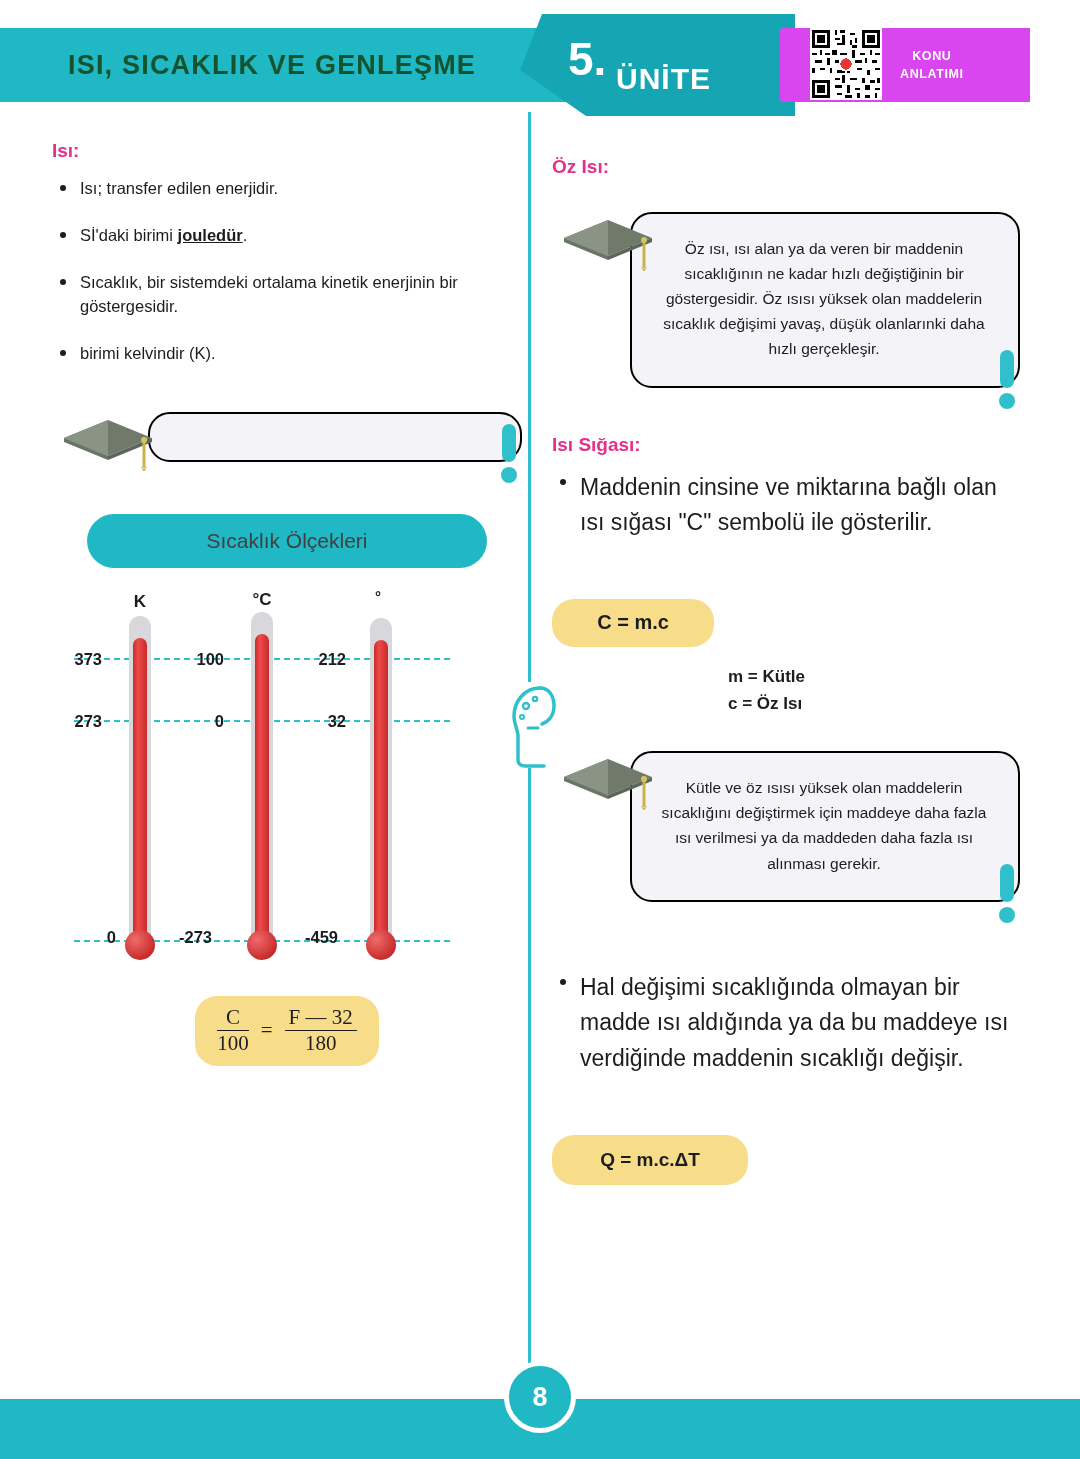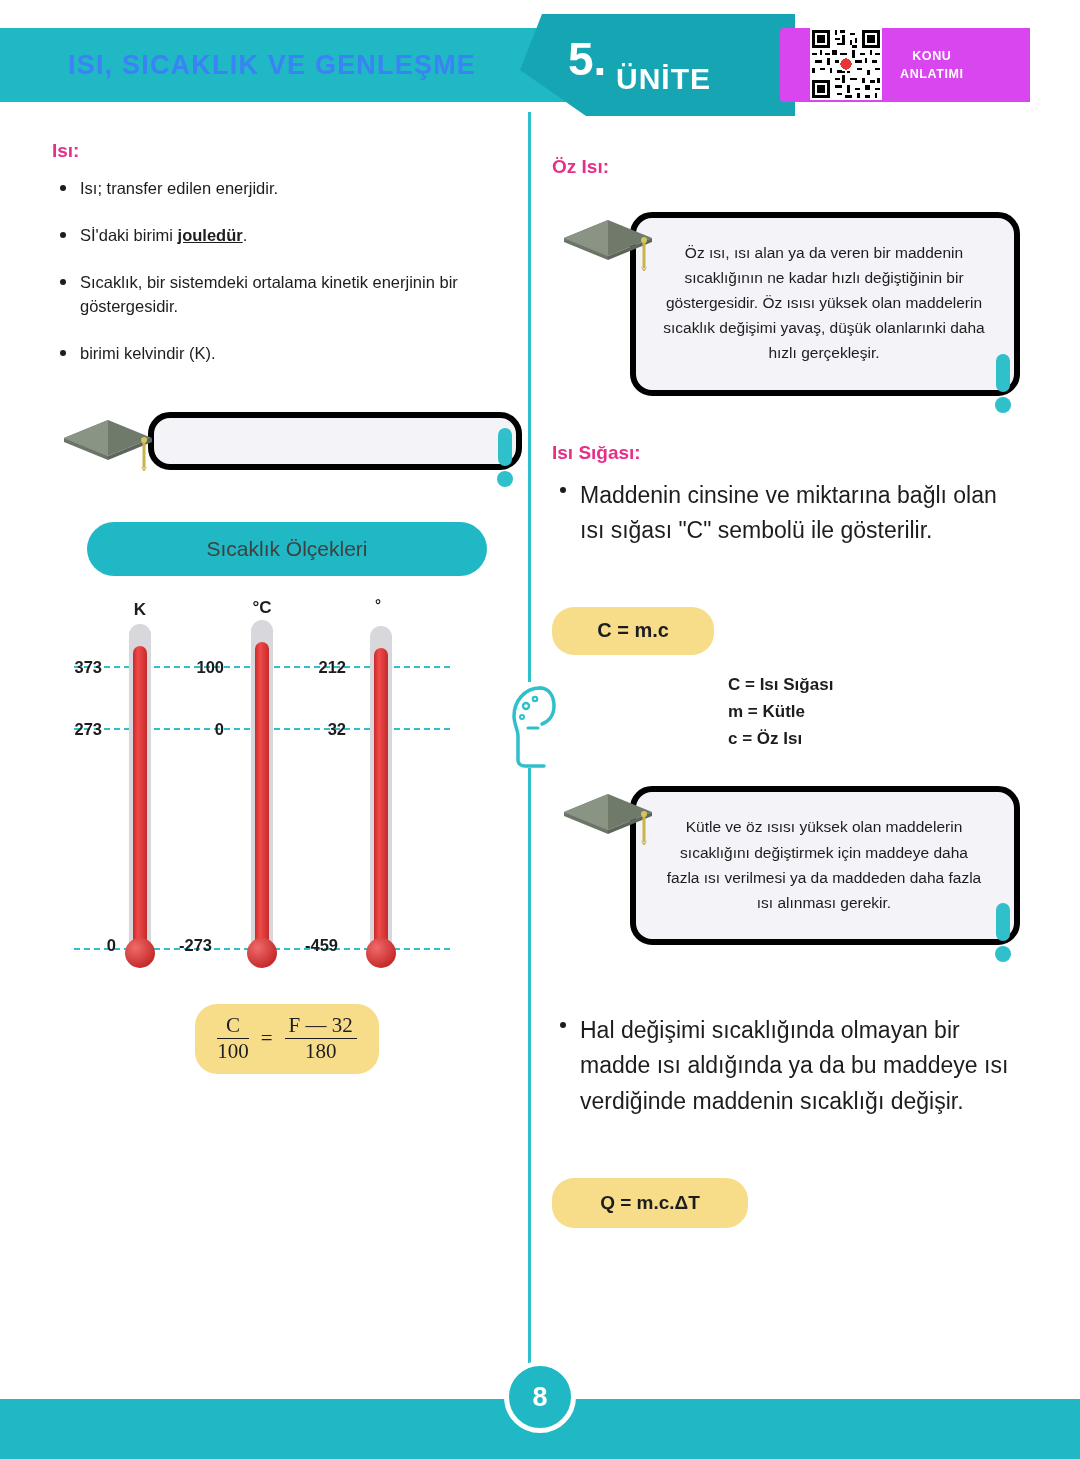--- a/index.html
+++ b/index.html
@@ -32,7 +32,7 @@
     left: 68px; top: 36px;
     font-size: 27px;
     font-weight: bold;
-    color: #3b82f6;
+    color: #14532d;
     letter-spacing: 1.2px;
   }
   .header-ribbon {

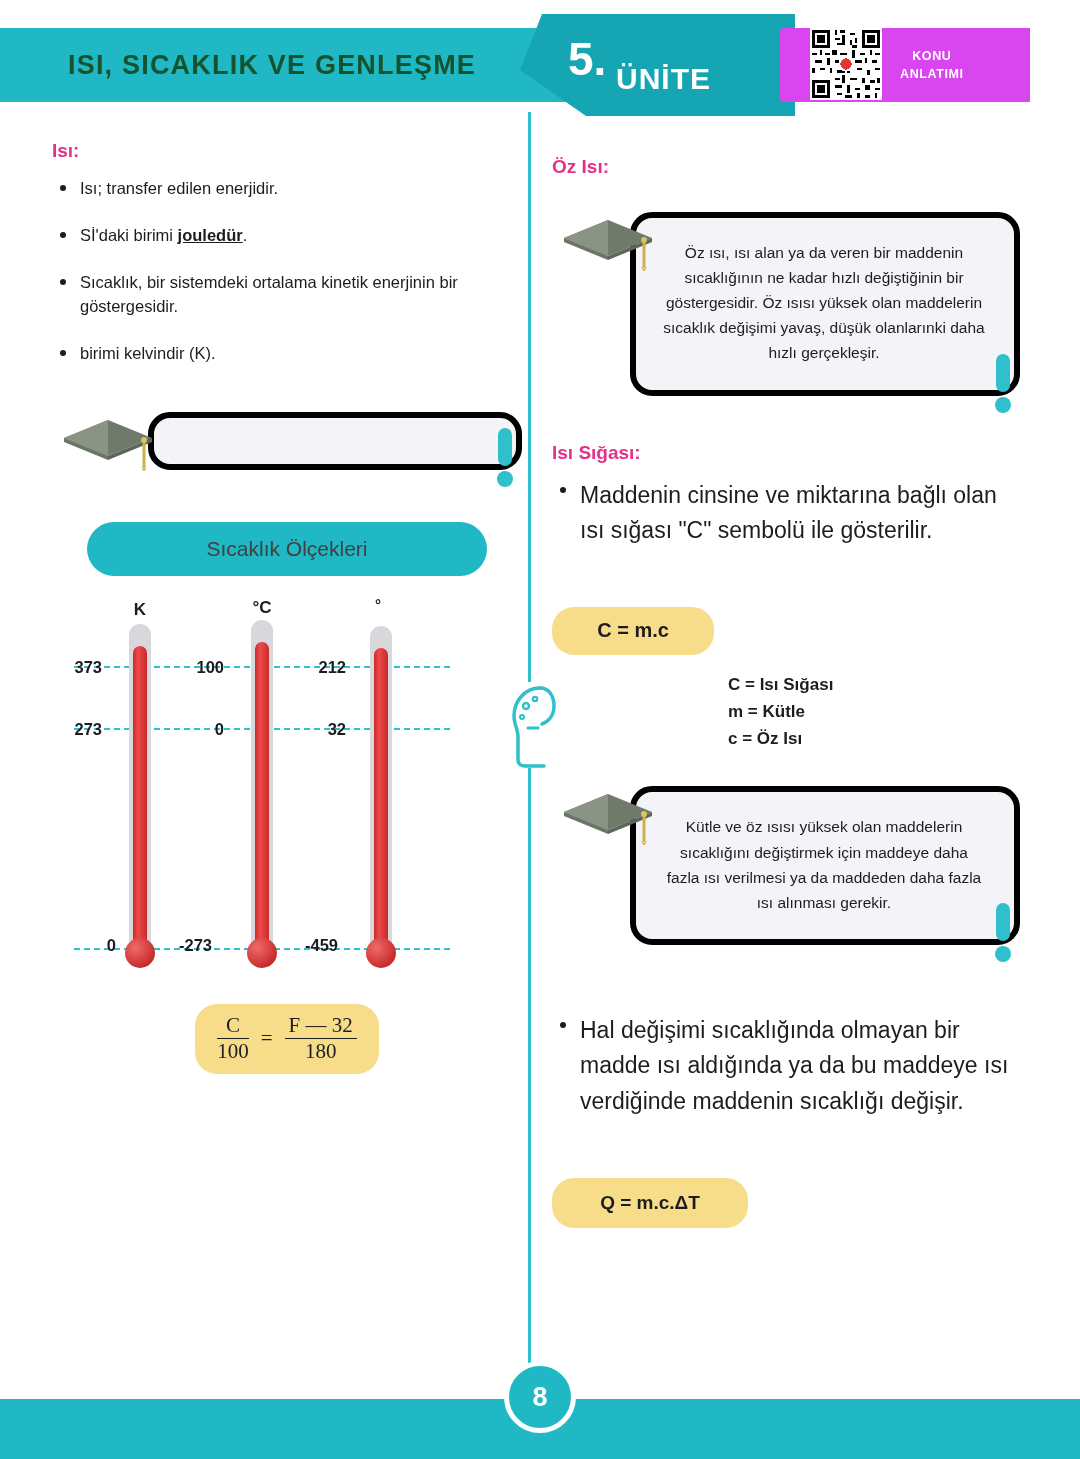--- a/index.html
+++ b/index.html
@@ -145,7 +145,7 @@
   }
   .callout .bubble {
     margin-left: 82px;
-    border: 6px solid #000000;
+    border: 2px solid #000000;
     border-radius: 22px;
     background: #f4f4f8;
     padding: 22px 28px 24px 26px;

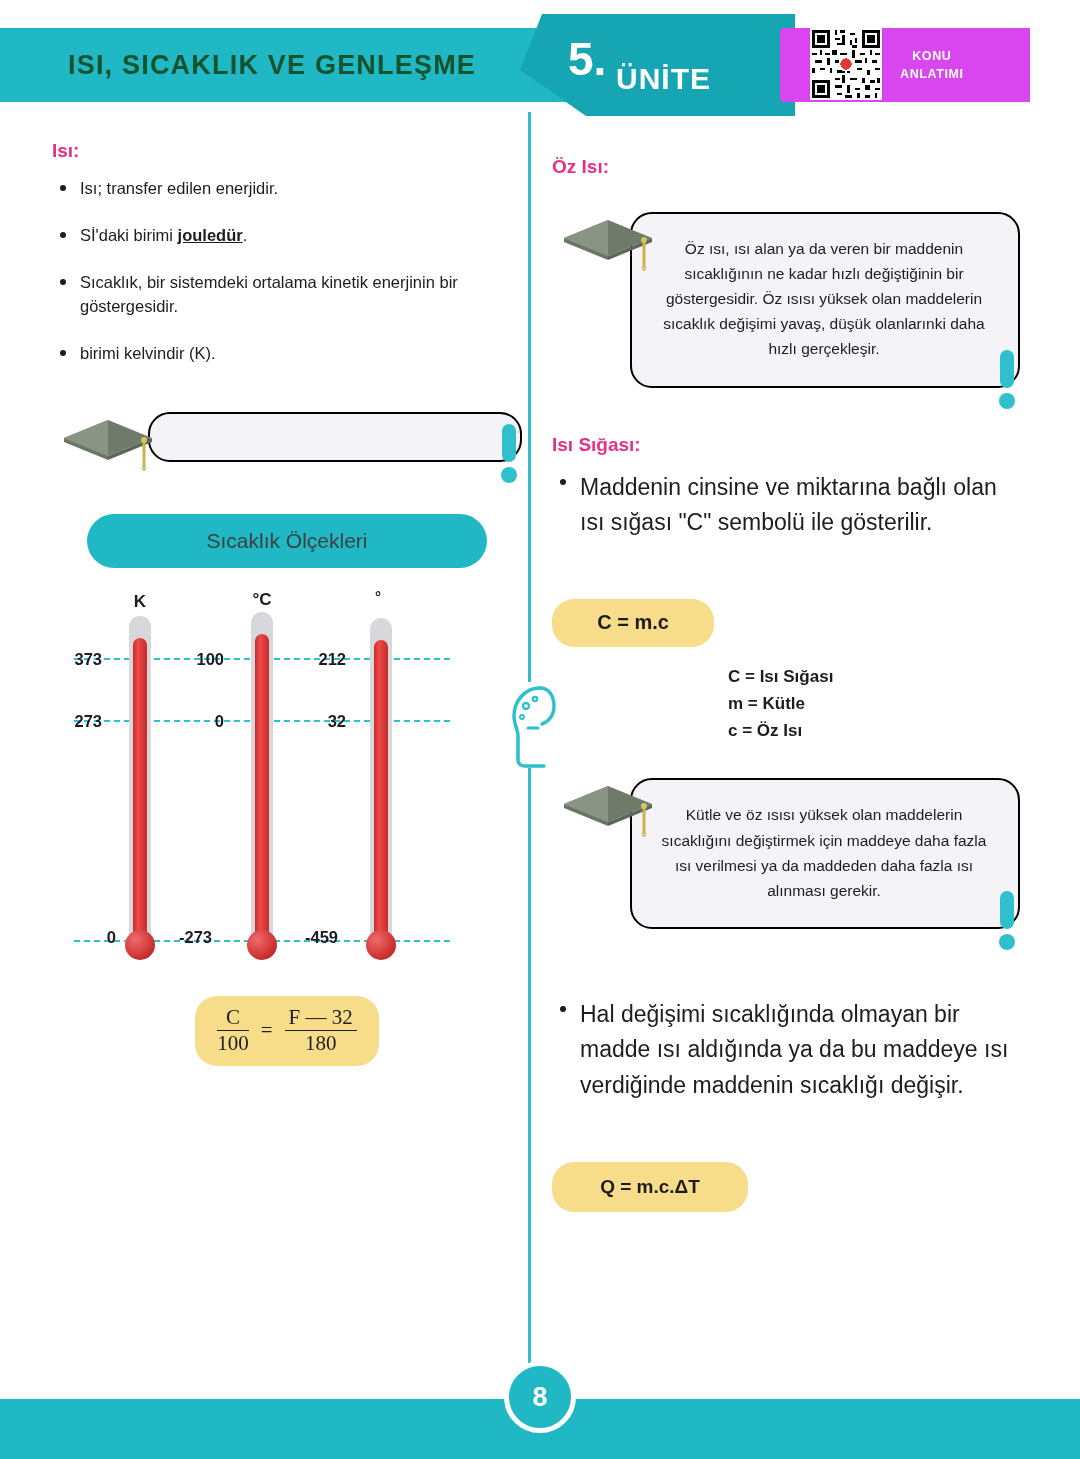--- a/index.html
+++ b/index.html
@@ -501,7 +501,6 @@
   <div class="formula-pill c-formula">C = m.c</div>
 
   <div class="legend">
-    <div>C = Isı Sığası</div>
     <div>m = Kütle</div>
     <div>c = Öz Isı</div>
   </div>

